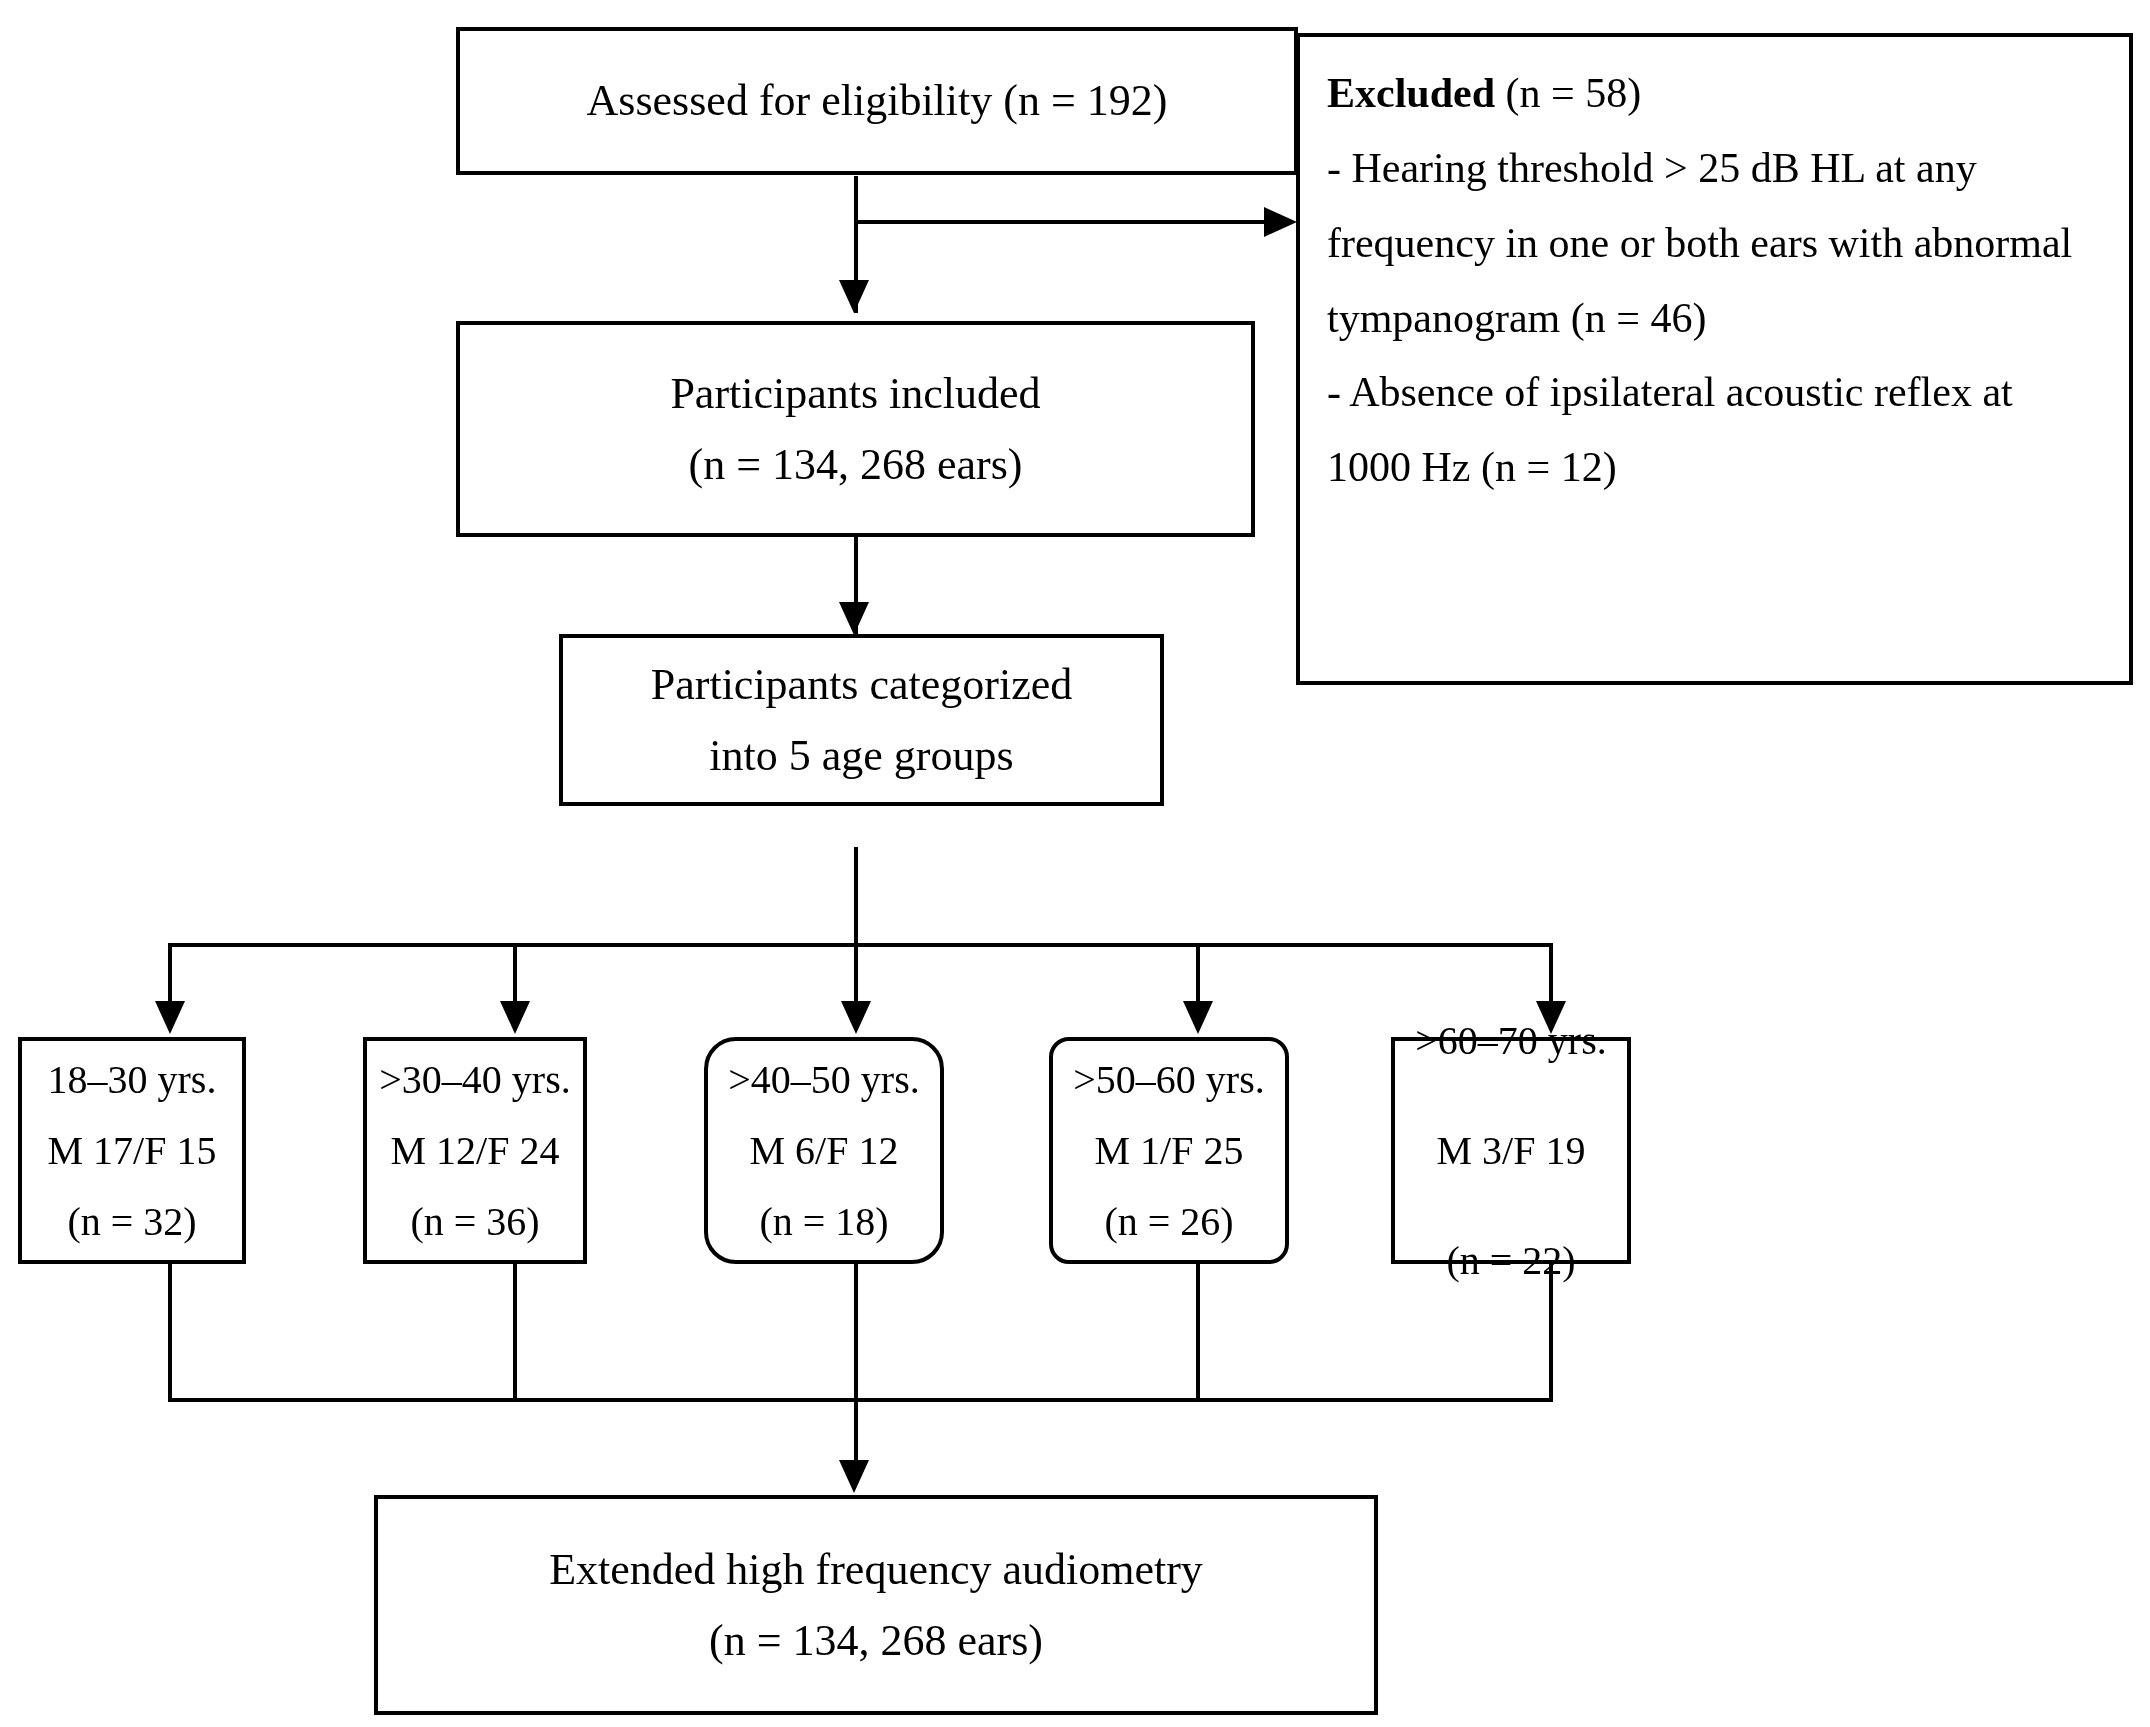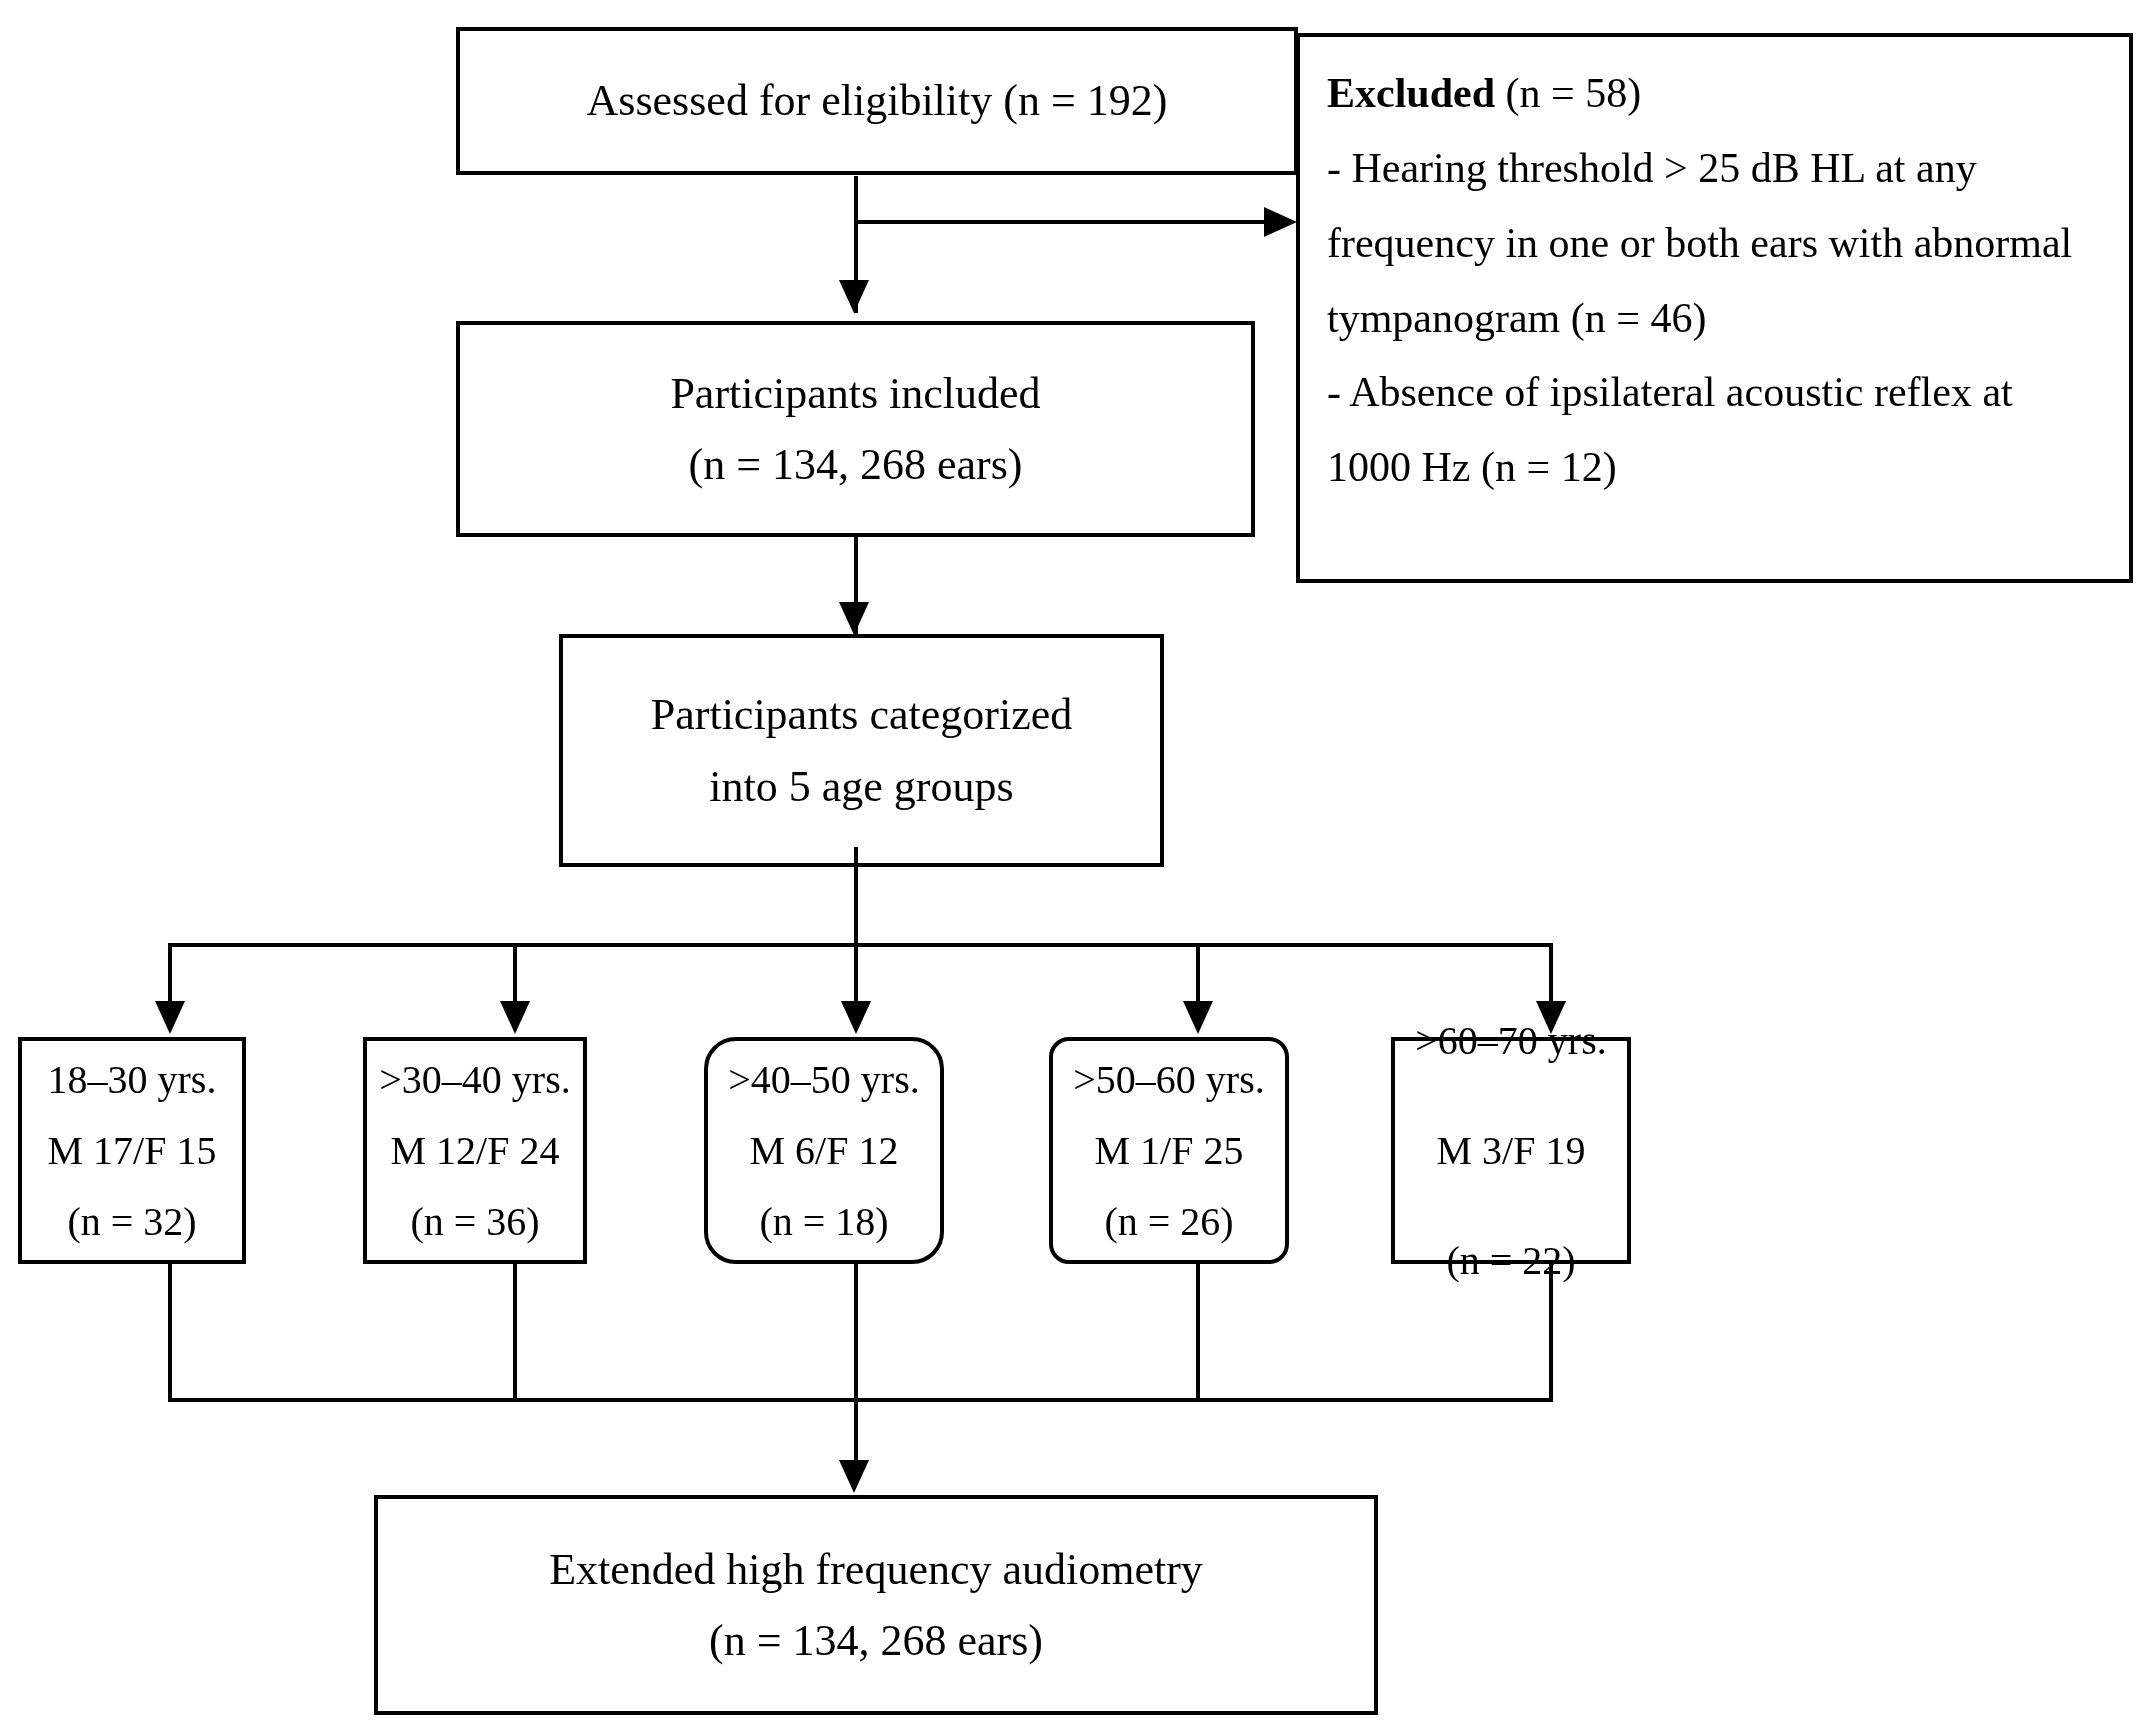--- a/index.html
+++ b/index.html
@@ -49,7 +49,7 @@
     font-size: 44px;
   }
   #node-excluded {
-    left: 1296px; top: 33px;   width: 837px; height: 550px;
+    left: 1296px; top: 33px;   width: 837px; height: 652px;
     font-size: 42px;
     padding: 19.4px 24px 0 27px;
     line-height: 1.78;

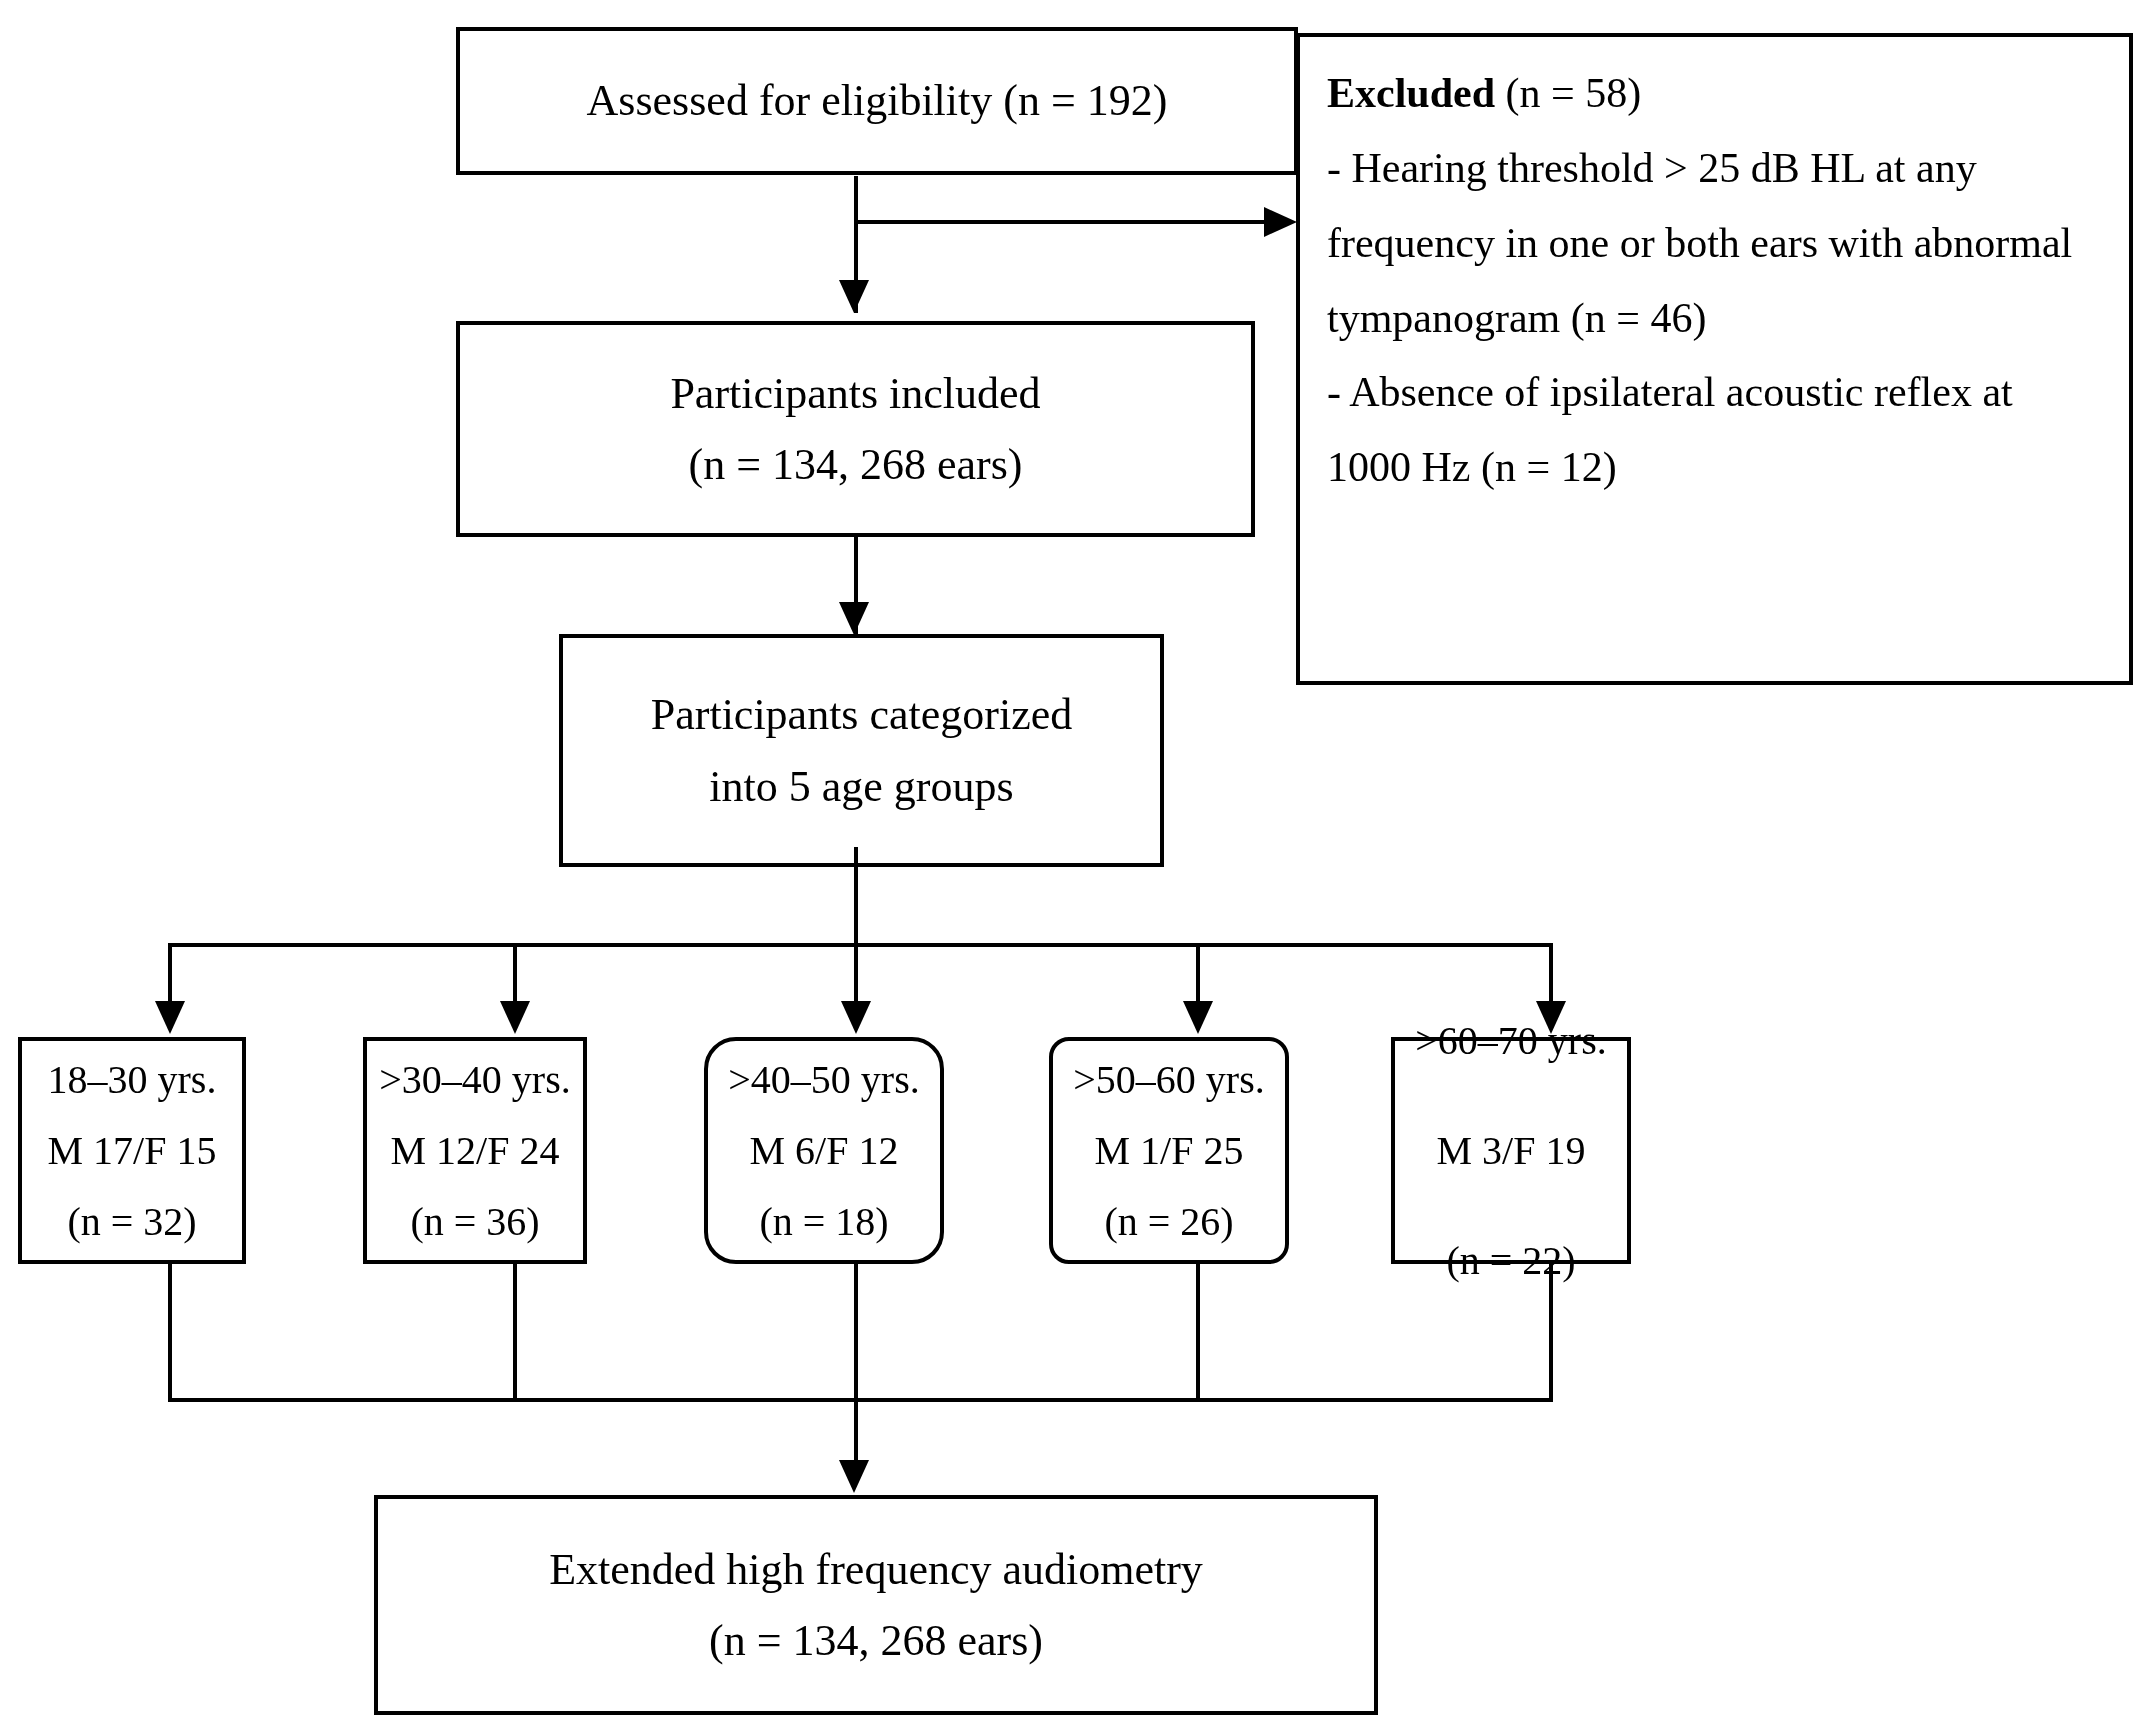--- a/index.html
+++ b/index.html
@@ -59,7 +59,7 @@
     font-size: 44px;
   }
   #node-categorized {
-    left: 559px;  top: 634px; width: 605px; height: 233px;
+    left: 559px;  top: 634px; width: 605px; height: 172px;
     font-size: 44px;
   }
   .node-age {

